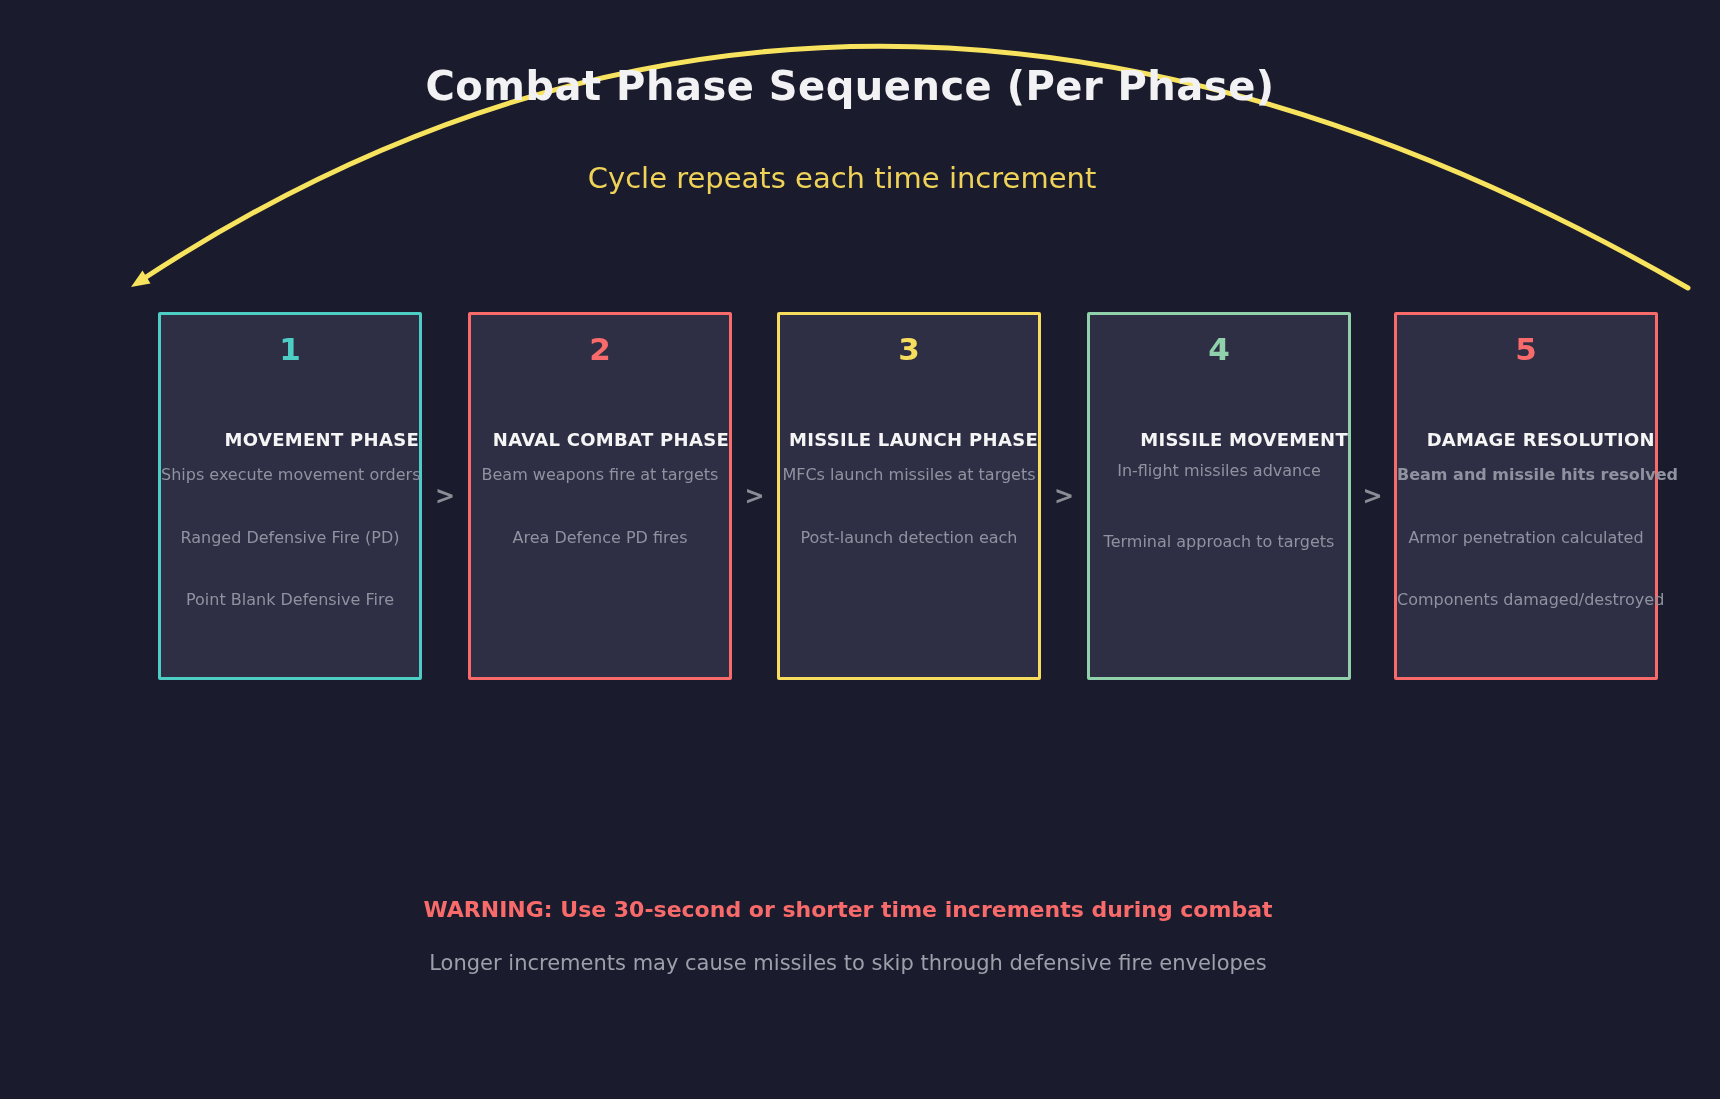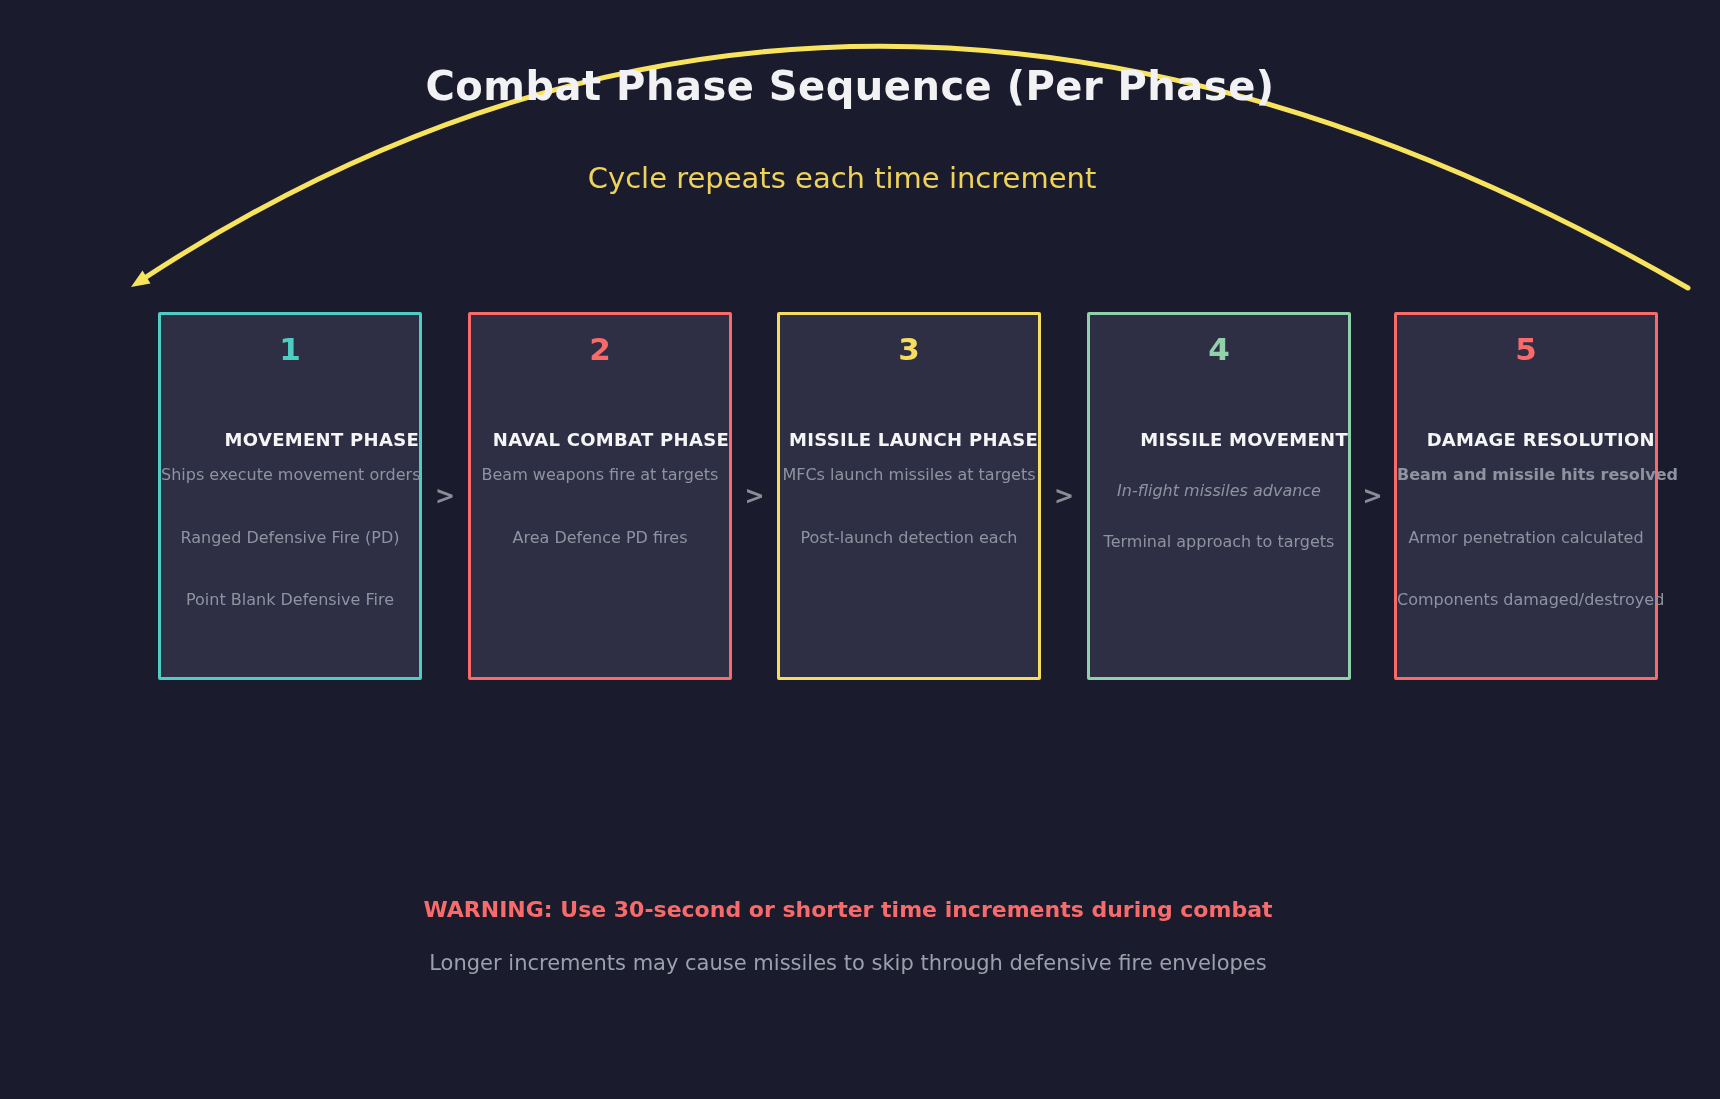--- a/index.html
+++ b/index.html
@@ -96,7 +96,7 @@
   <div class="num" style="color: rgb(144, 208, 170);">4</div>
   <div class="phase-title">MISSILE MOVEMENT</div>
   <div class="items"></div>
-<div class="item" style="top: 164px; font-style: italic;">In-flight missiles advance</div>
+<div class="item" style="top: 144px;">In-flight missiles advance</div>
     <div class="item" style="top: 215px;">Terminal approach to targets</div>
   </div>
 <div class="phase-box" style="left: 1394px; border-color: rgb(249, 107, 107);">

